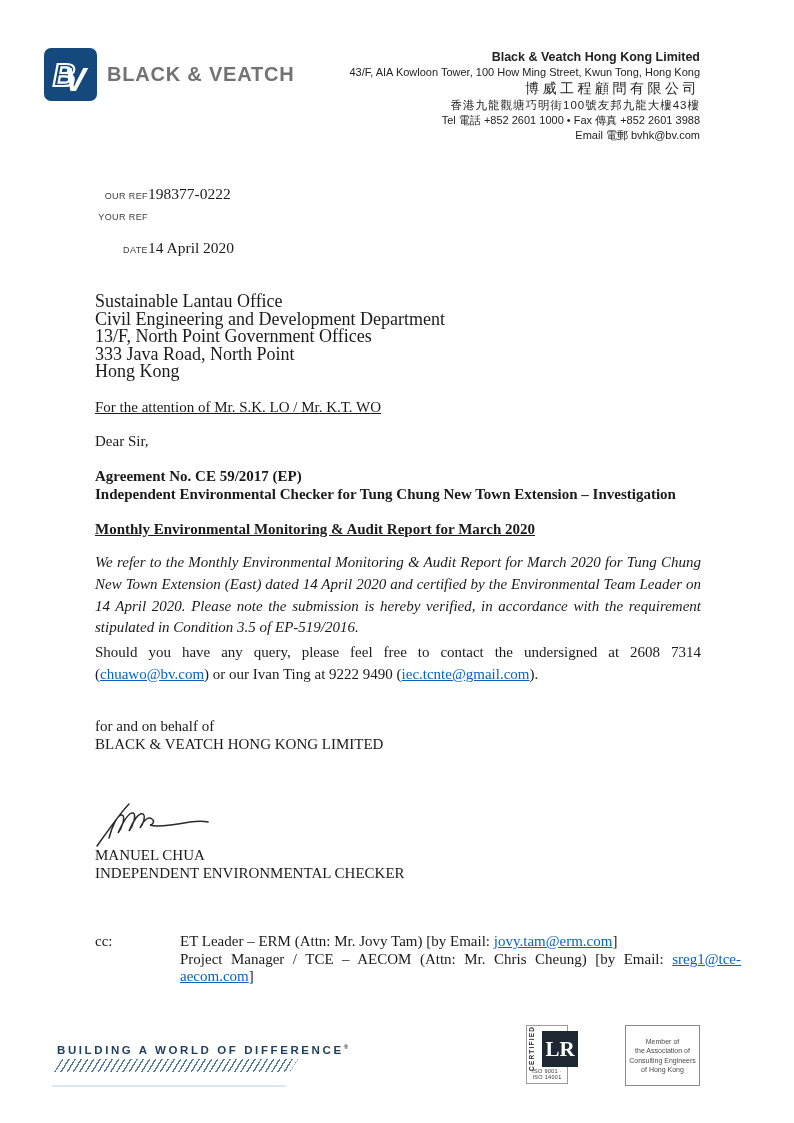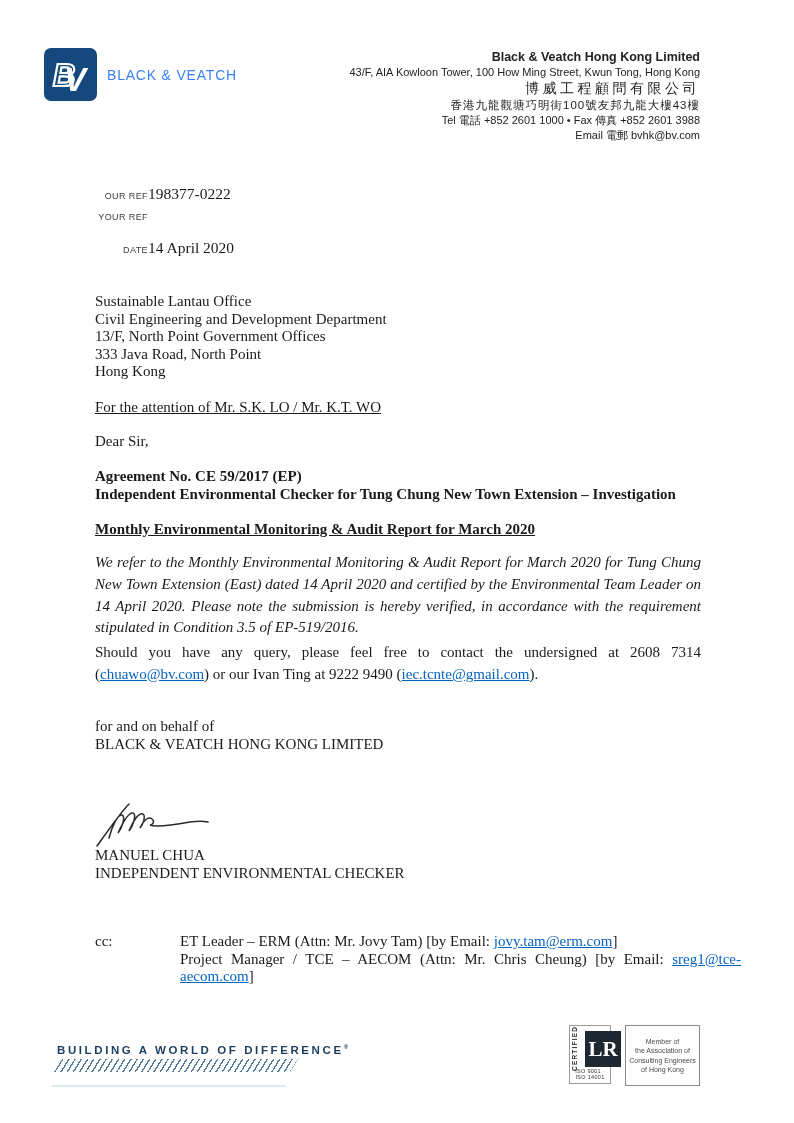--- a/index.html
+++ b/index.html
@@ -21,8 +21,8 @@
   .bv-logo { width: 53px; height: 53px; display: block; }
   .wordmark {
     font-family: "Liberation Sans", sans-serif;
-    font-weight: normal; font-size: 14px; letter-spacing: 0.8px;
-    color: #3b82f6;
+    font-weight: bold; font-size: 20px; letter-spacing: 0.8px;
+    color: #737373;
   }
   .header-right {
     position: absolute; right: 94px; top: 50px;

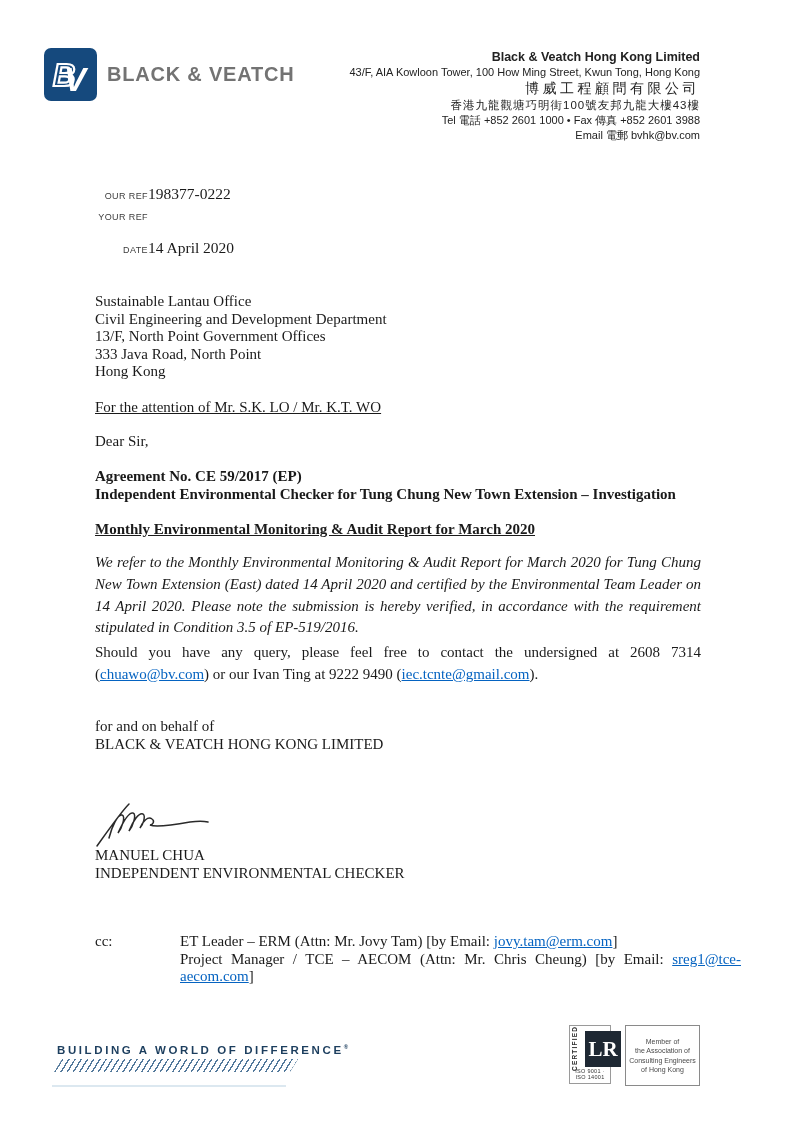--- a/index.html
+++ b/index.html
@@ -43,7 +43,7 @@
   }
   .ref-value { font-size: 15.5px; }
   
-  .recipient { position: absolute; left: 95px; top: 293px; font-size: 15px; line-height: 17.6px; }
+  .recipient { position: absolute; left: 95px; top: 293px; font-size: 18px; line-height: 17.6px; }
   .attention { position: absolute; left: 95px; top: 399px; font-size: 15px; text-decoration: underline; }
   .salutation { position: absolute; left: 95px; top: 433px; font-size: 15px; }
   .subject-block { position: absolute; left: 95px; top: 468px; font-size: 15px; font-weight: bold; line-height: 17.6px; }

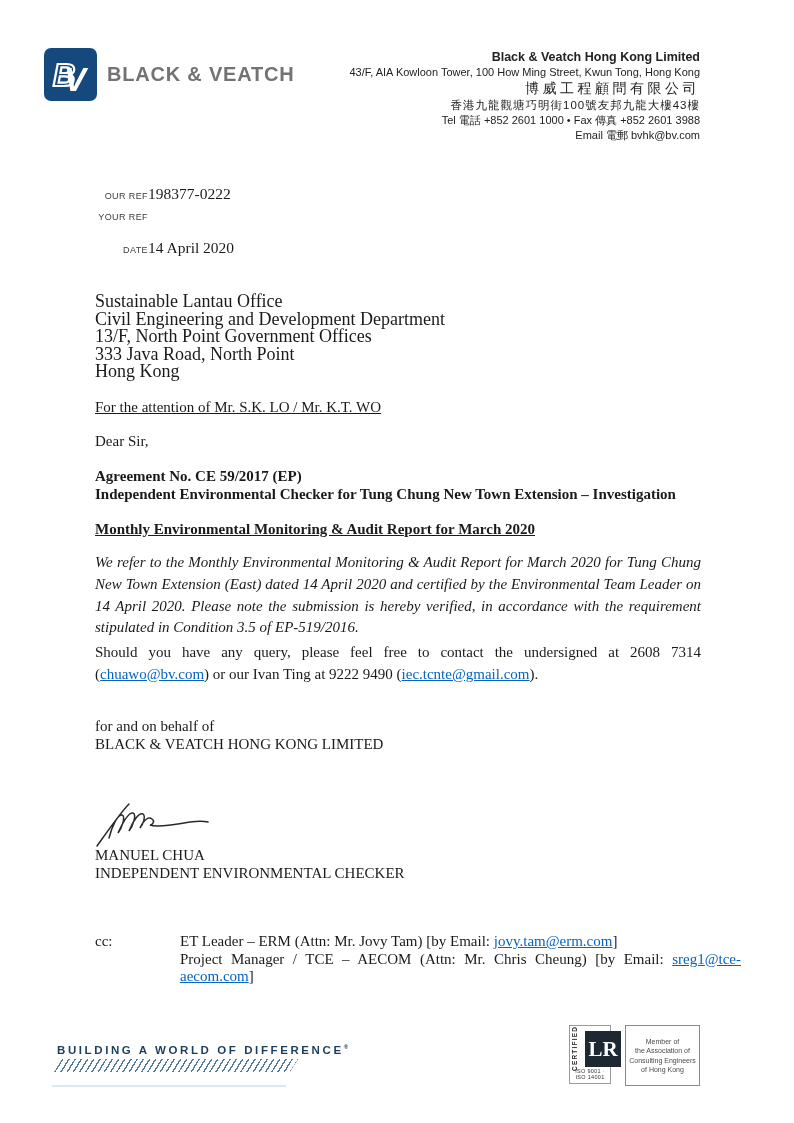--- a/index.html
+++ b/index.html
@@ -79,7 +79,7 @@
     width: 234px; height: 2px; background: #dcE8f0;
   }
   .lr-badge {
-    position: absolute; left: 569px; top: 1025px;
+    position: absolute; left: 526px; top: 1025px;
     width: 42px; height: 59px;
     border: 1px solid #9a9a9a; background: #fff;
   }

